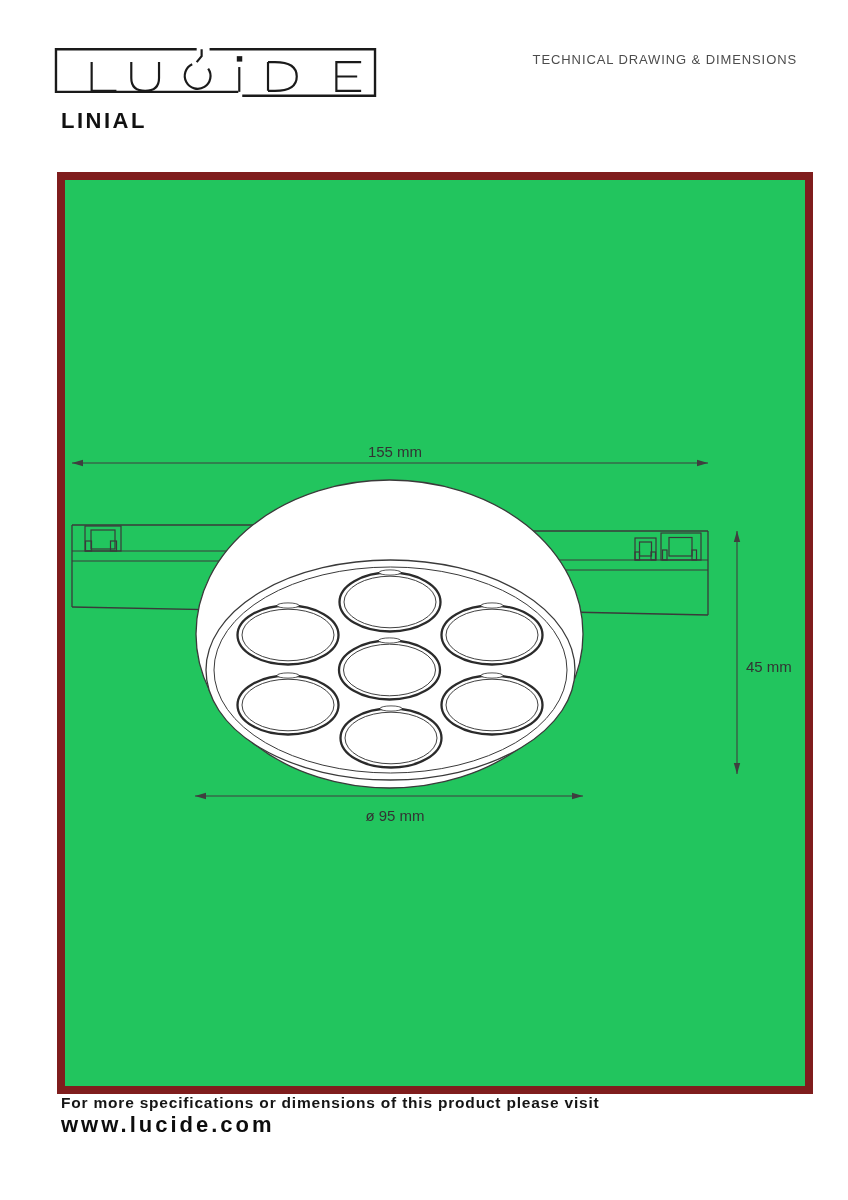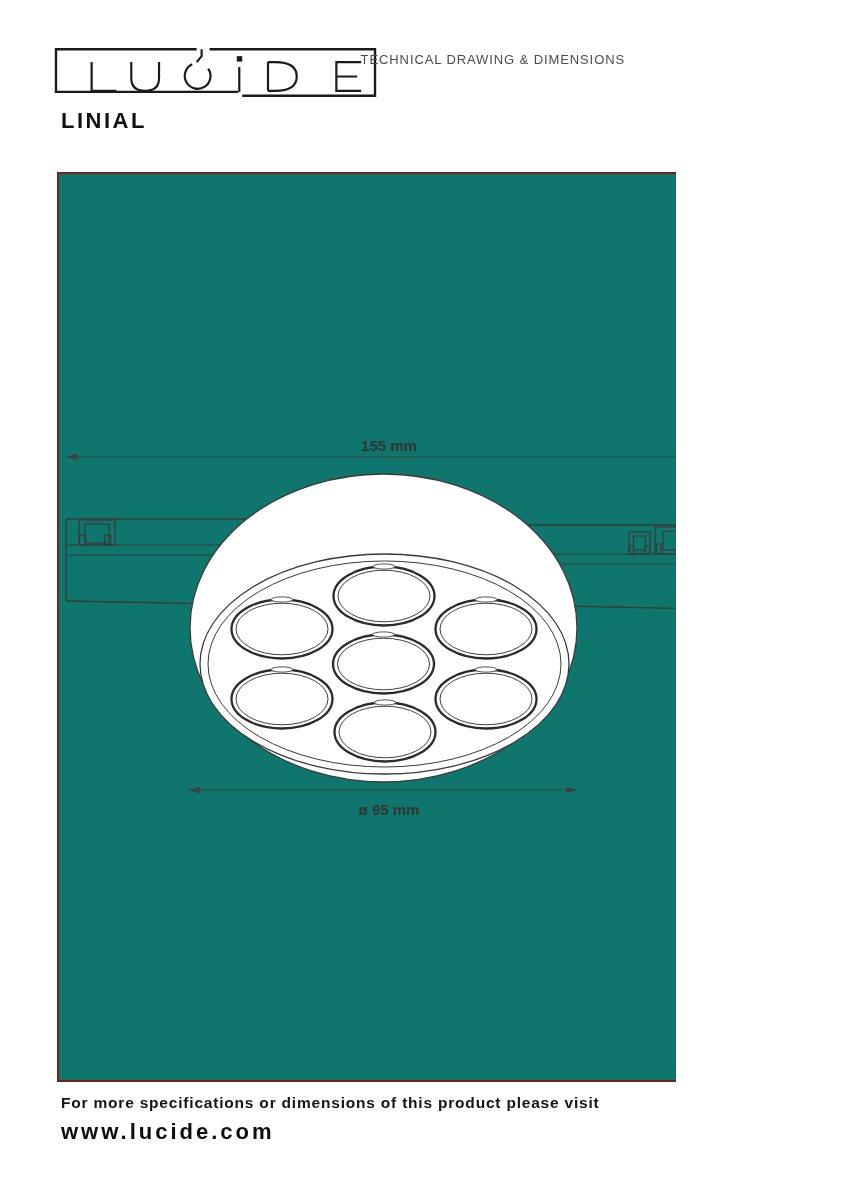--- a/index.html
+++ b/index.html
@@ -4,7 +4,7 @@
 <style>
   html,body { margin:0; padding:0; background:#ffffff; }
   .page {
-    position:relative; width:676px; height:1200px; background:#ffffff;
+    position:relative; width:848px; height:1200px; background:#ffffff;
     font-family:"Liberation Sans", sans-serif; overflow:hidden;
   }
   

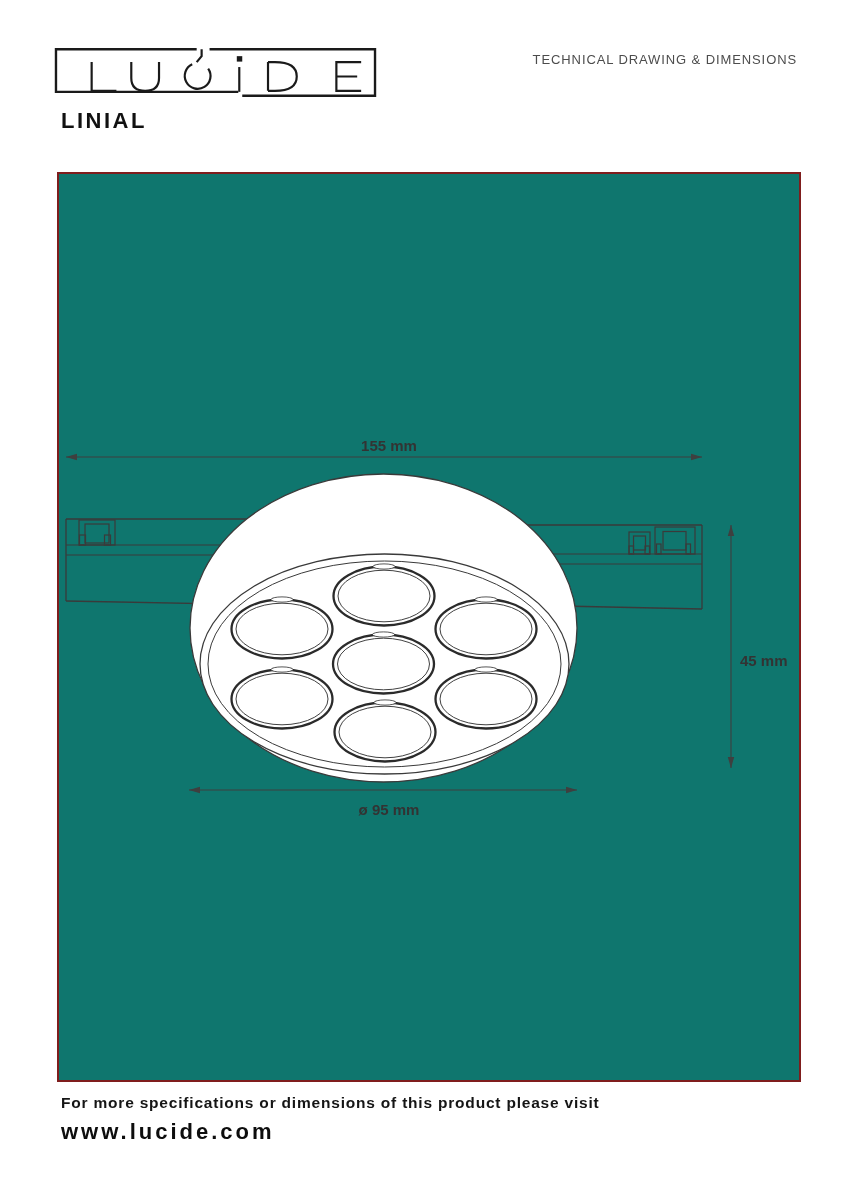--- a/index.html
+++ b/index.html
@@ -24,7 +24,7 @@
   
   .frame {
     position:absolute; left:57px; top:172px; width:740px; height:906px;
-    border:2px solid #7f1d1d; background:#0f766e;font-weight:bold;
+    border:8px solid #7f1d1d; background:#22c55e;
   }
   .frame svg.drawing { position:absolute; left:0; top:0; }
   .dim-text { font-family:"Liberation Sans", sans-serif; font-size:15px; fill:#333; }

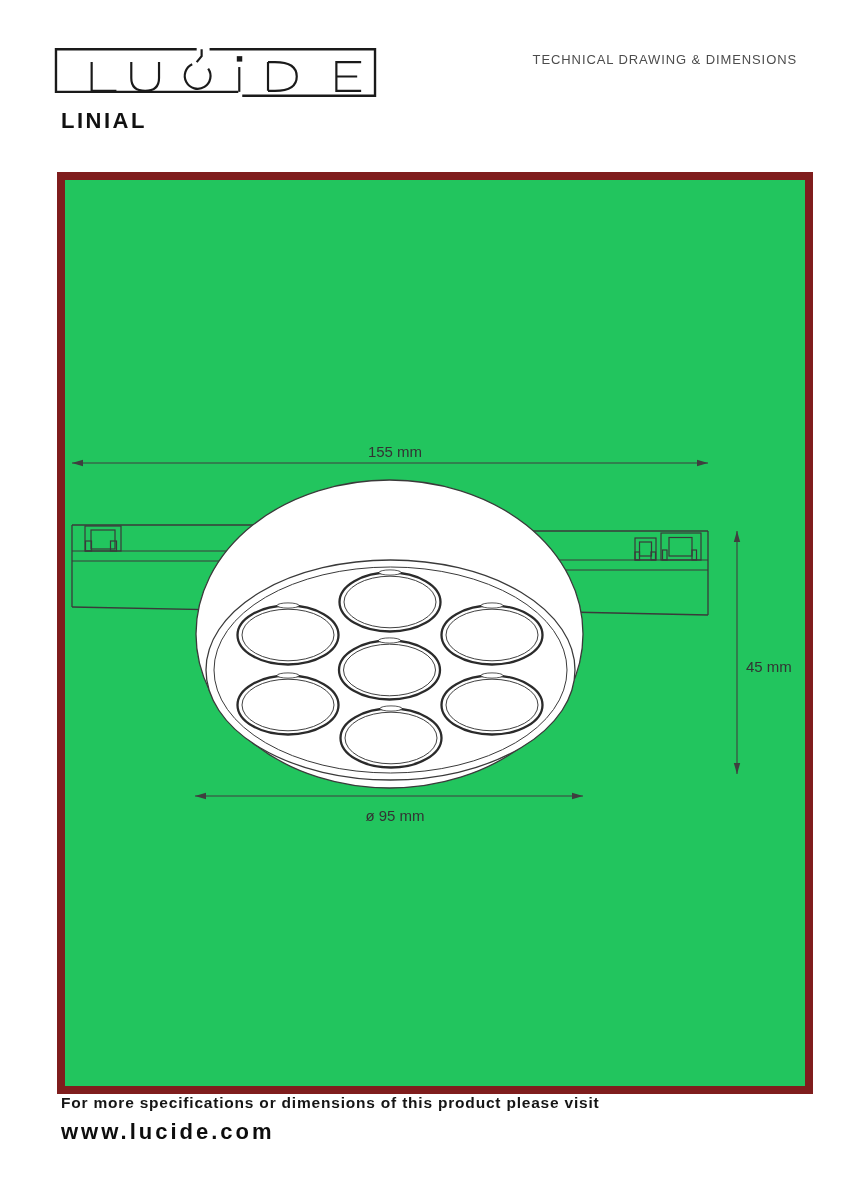--- a/index.html
+++ b/index.html
@@ -31,7 +31,7 @@
   
   .footer { position:absolute; left:61px; top:1094px; }
   .footer-note { font-size:15.5px; font-weight:bold; letter-spacing:0.8px; color:#151515; }
-  .footer-site { margin-top:7px; font-size:22px; font-weight:bold; letter-spacing:3px; color:#0d0d0d; cursor:pointer; }
+  .footer-site { margin-top:0; font-size:22px; font-weight:bold; letter-spacing:3px; color:#0d0d0d; cursor:pointer; }
 </style>
 </head>
 <body>

